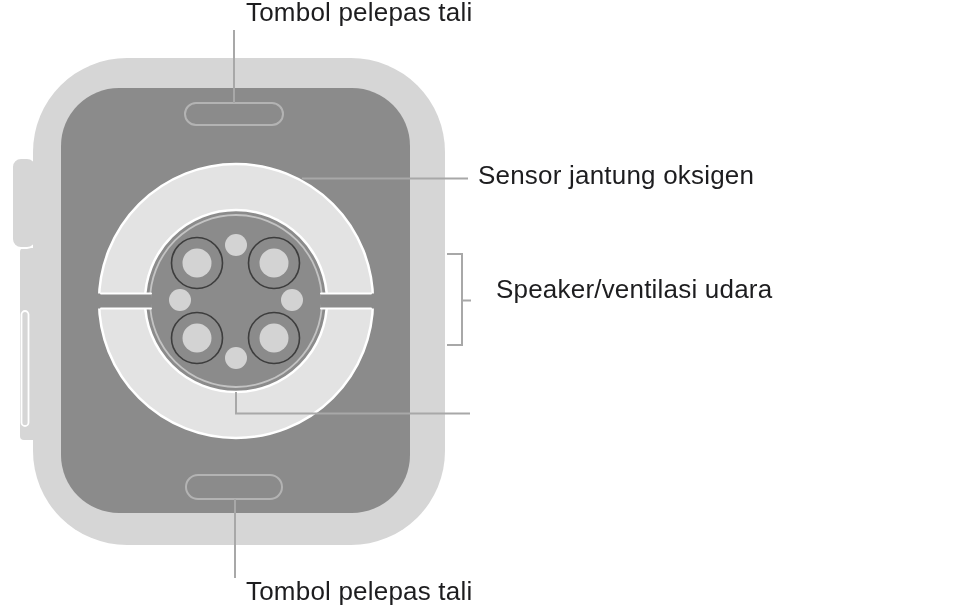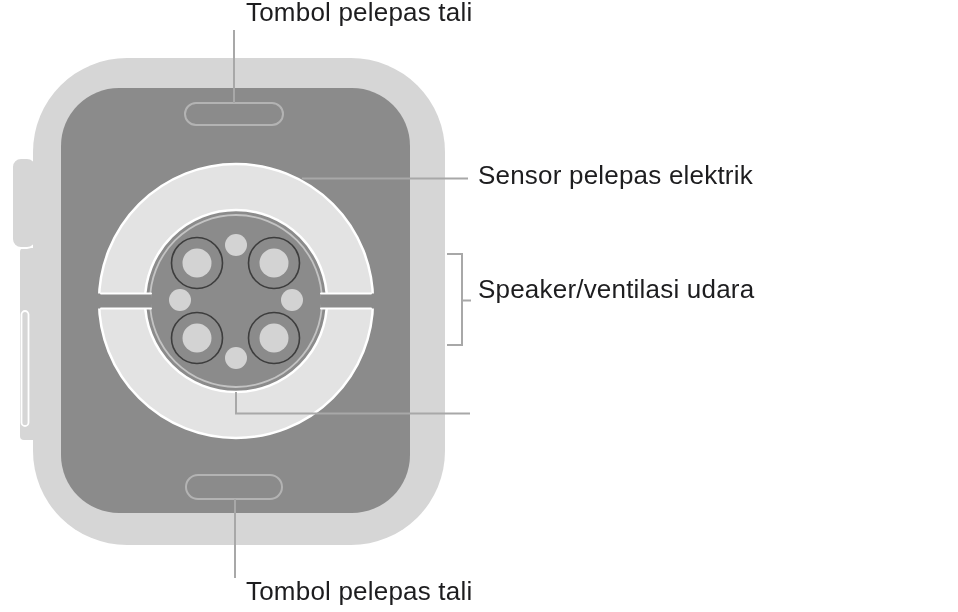--- a/index.html
+++ b/index.html
@@ -97,7 +97,7 @@
 
   <div class="label" style="left:246px;top:-5px;">Tombol pelepas tali</div>
 
-  <div class="label" style="left:478px;top:158px;">Sensor pelepas elektrik</div>
+  <div class="label" style="left:478px;top:158px;">Sensor jantung oksigen</div>
 
   <div class="label" style="left:478px;top:272px;text-align:right;">Speaker/ventilasi udara</div>
 

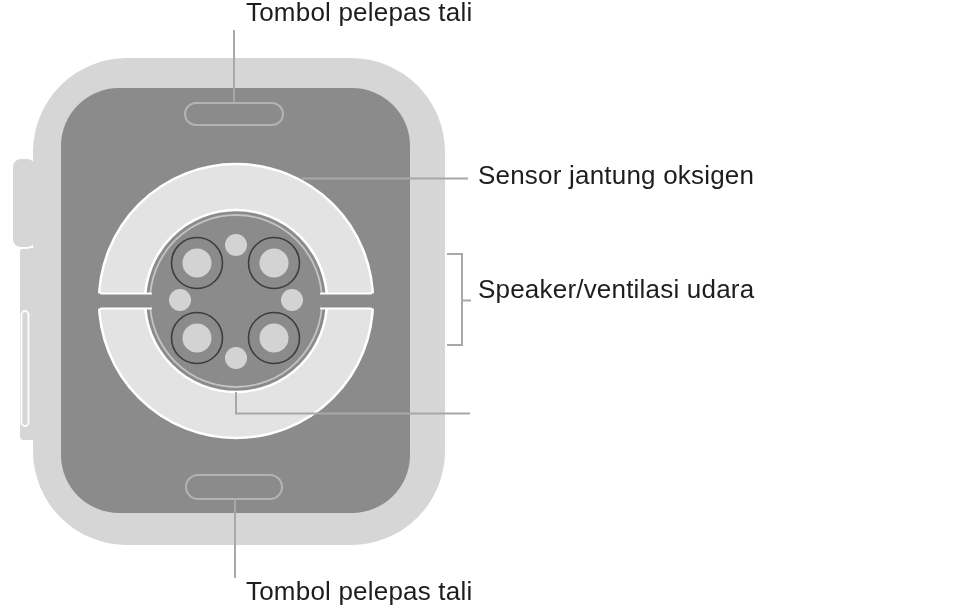--- a/index.html
+++ b/index.html
@@ -99,7 +99,7 @@
 
   <div class="label" style="left:478px;top:158px;">Sensor jantung oksigen</div>
 
-  <div class="label" style="left:478px;top:272px;text-align:right;">Speaker/ventilasi udara</div>
+  <div class="label" style="left:496px;top:272px;text-align:right;">Speaker/ventilasi udara</div>
 
 
   <div class="label" style="left:246px;top:574px;">Tombol pelepas tali</div>

